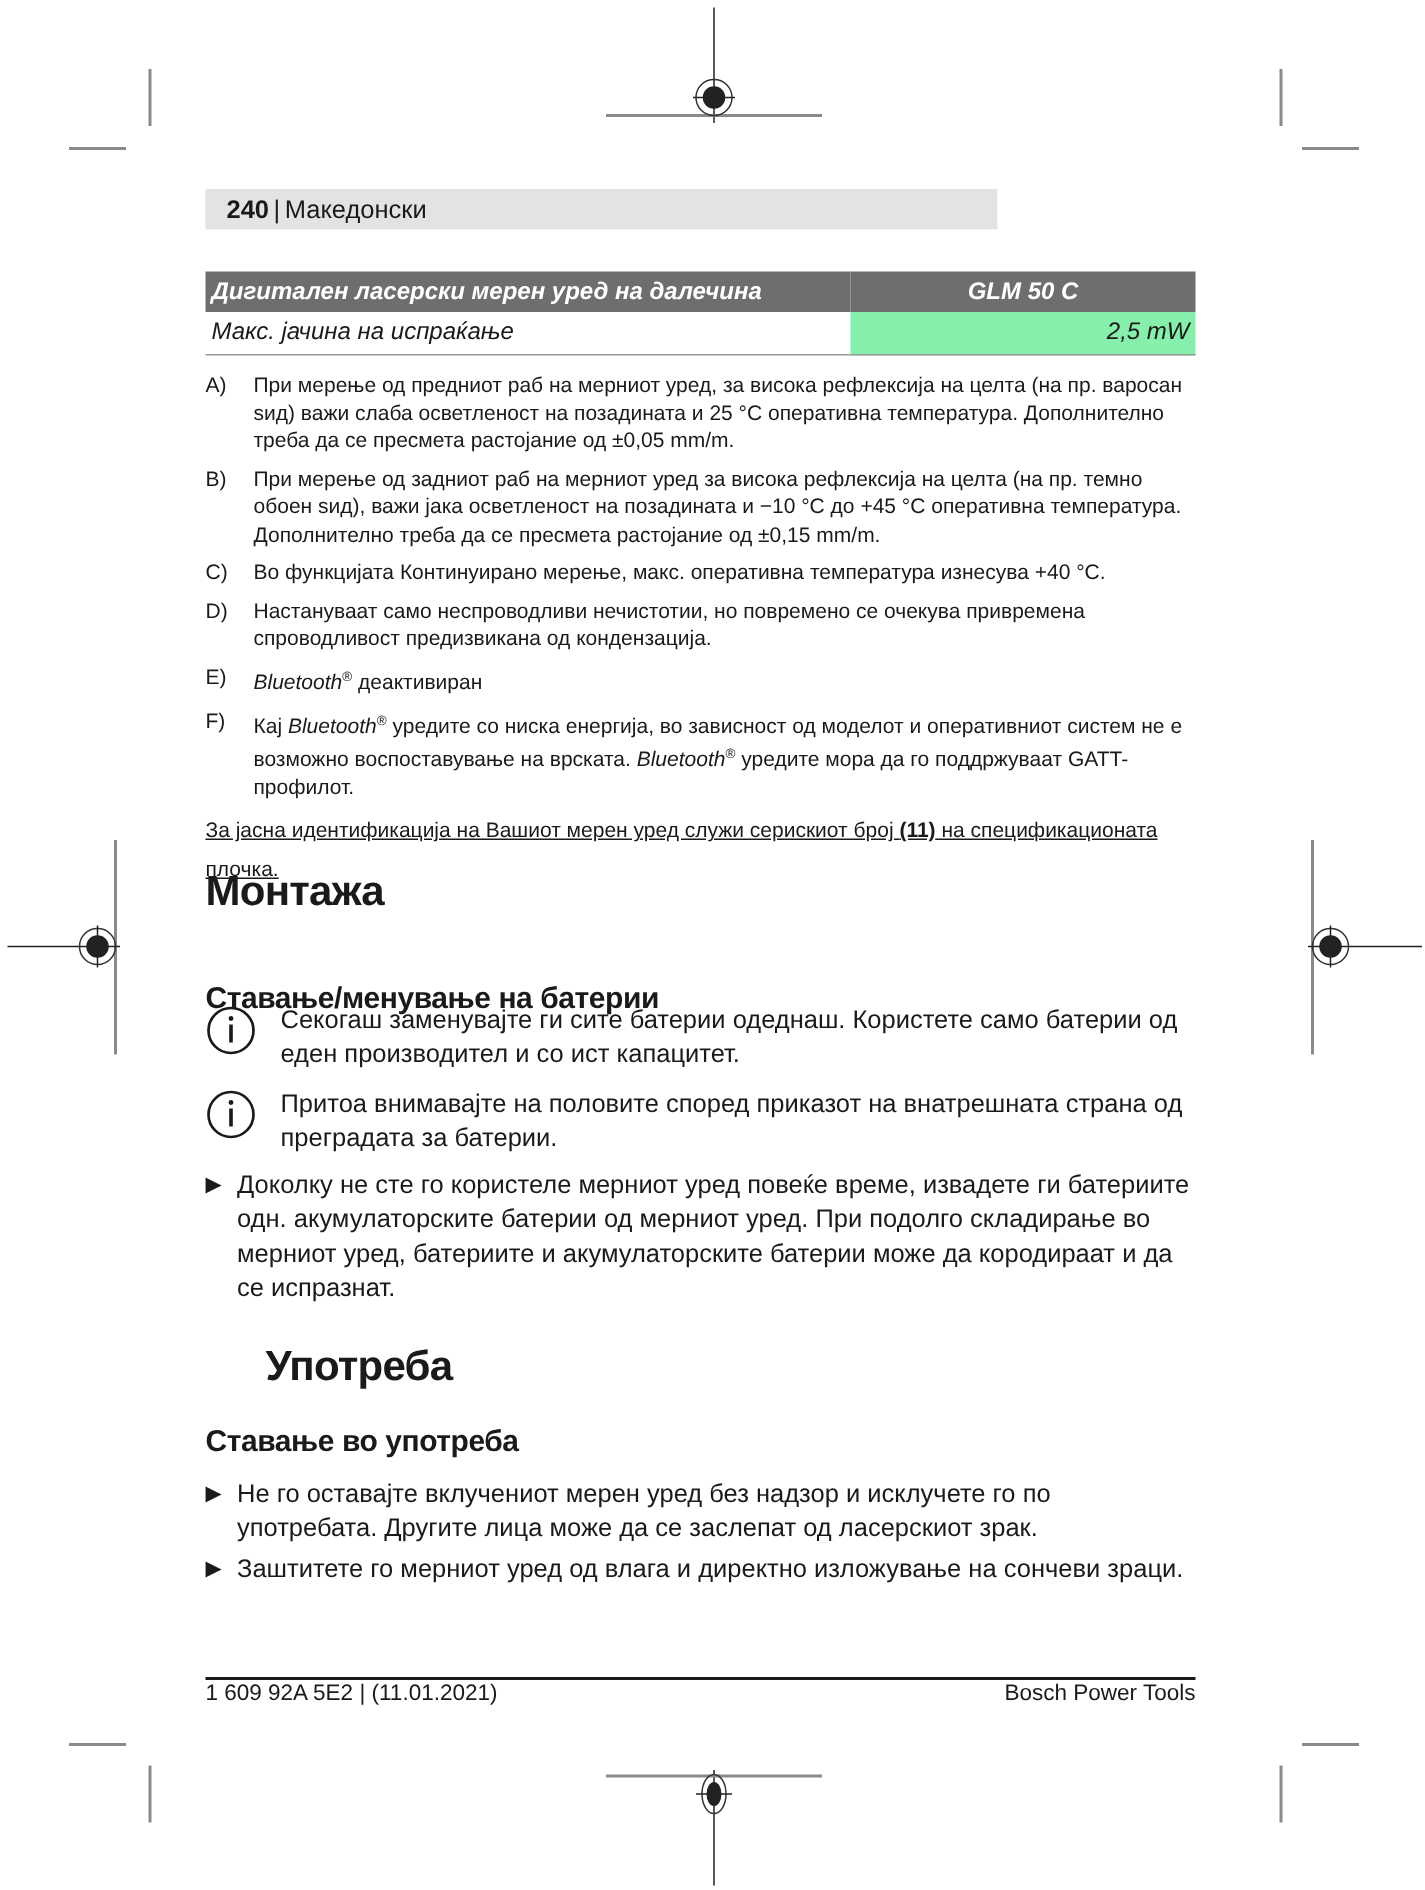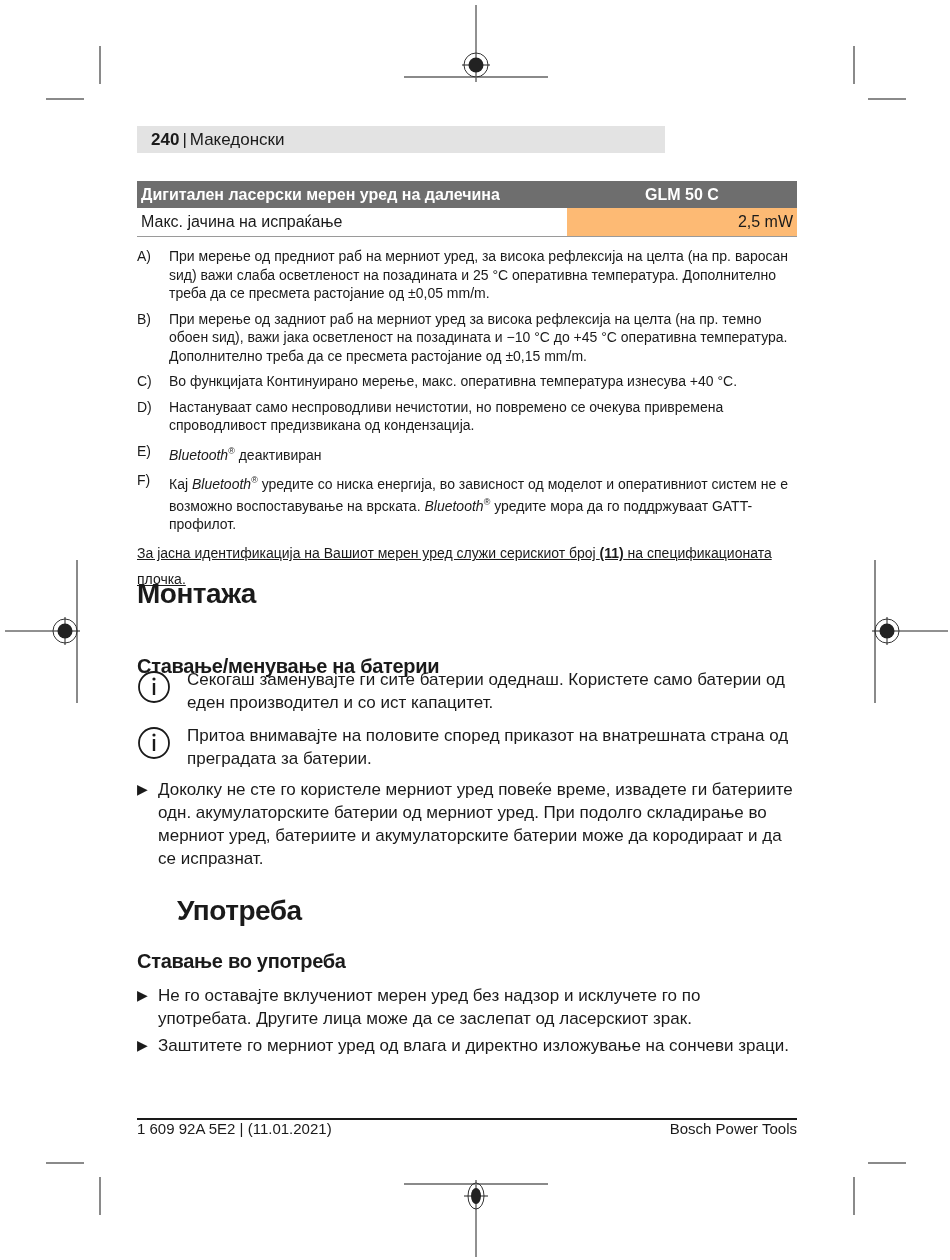--- a/index.html
+++ b/index.html
@@ -11,7 +11,7 @@
                  display:flex; align-items:center; font-size:17px; }
   .page-header .num { font-weight:bold; margin-left:14px; }
   .page-header .sep { margin:0 3px; }
-  .spec-table { position:absolute; left:137px; top:181px; width:660px; border-collapse:collapse; font-size:16px; }
+  .spec-table { position:absolute; left:137px; top:181px; width:660px; border-collapse:collapse; font-size:16px;font-style:italic; }
   .spec-head { background:#6e6e6e; color:#fff; font-weight:bold; height:27px; }
   .spec-head td { padding:0 4px; }
   .spec-row td { height:28px; padding:0 4px; border-bottom:1.5px solid #9a9a9a; }

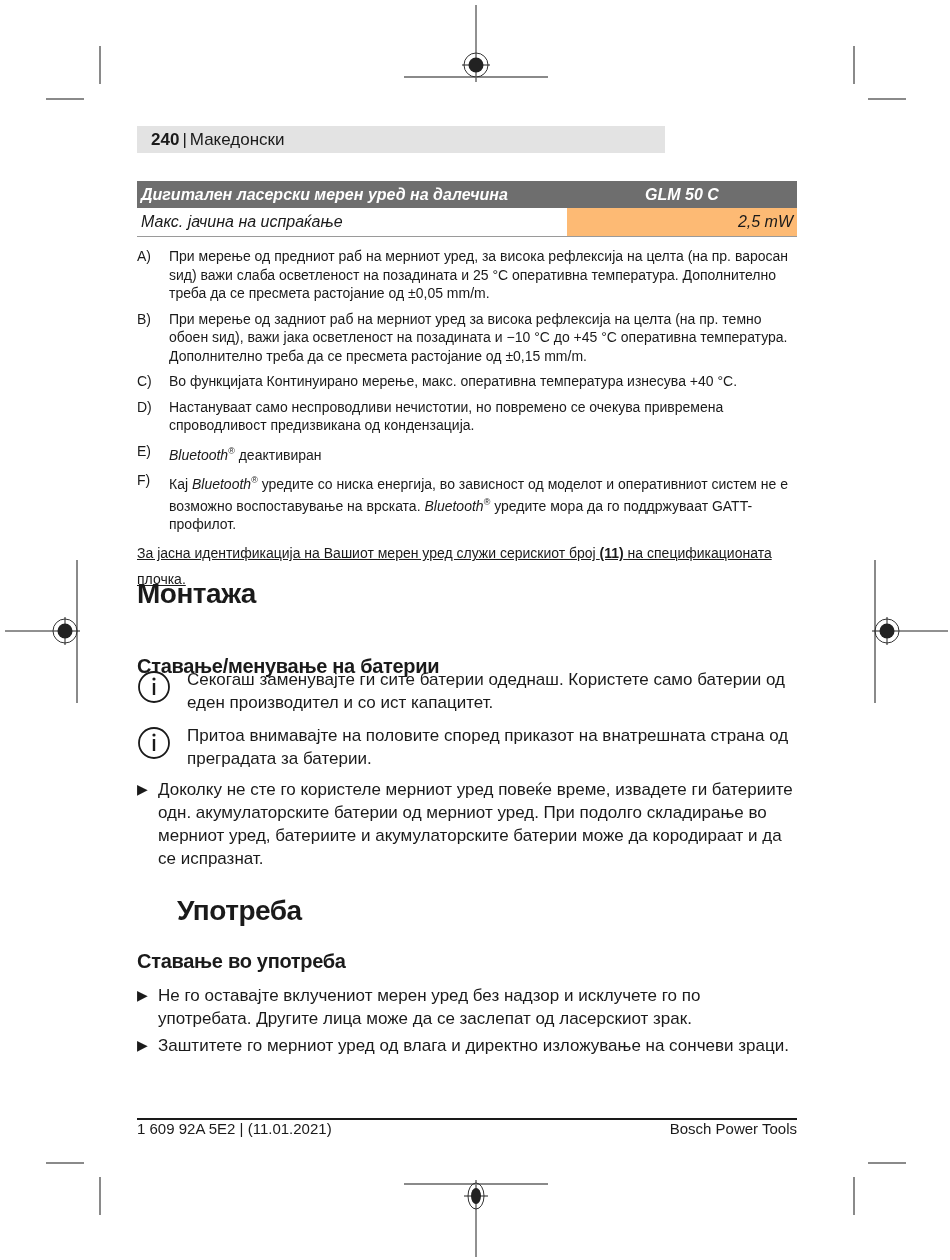--- a/index.html
+++ b/index.html
@@ -15,7 +15,7 @@
   .spec-head { background:#6e6e6e; color:#fff; font-weight:bold; height:27px; }
   .spec-head td { padding:0 4px; }
   .spec-row td { height:28px; padding:0 4px; border-bottom:1.5px solid #9a9a9a; }
-  .spec-row td.val { background:#fdba74; text-align:right; width:222px; }
+  .spec-row td.val { background:#86efac; text-align:right; width:222px; }
   .notes { position:absolute; left:137px; top:247px; width:660px; font-size:14px; line-height:18.5px; }
   .note { display:flex; margin-bottom:7px; }
   .note .letter { width:32px; flex:none; }

